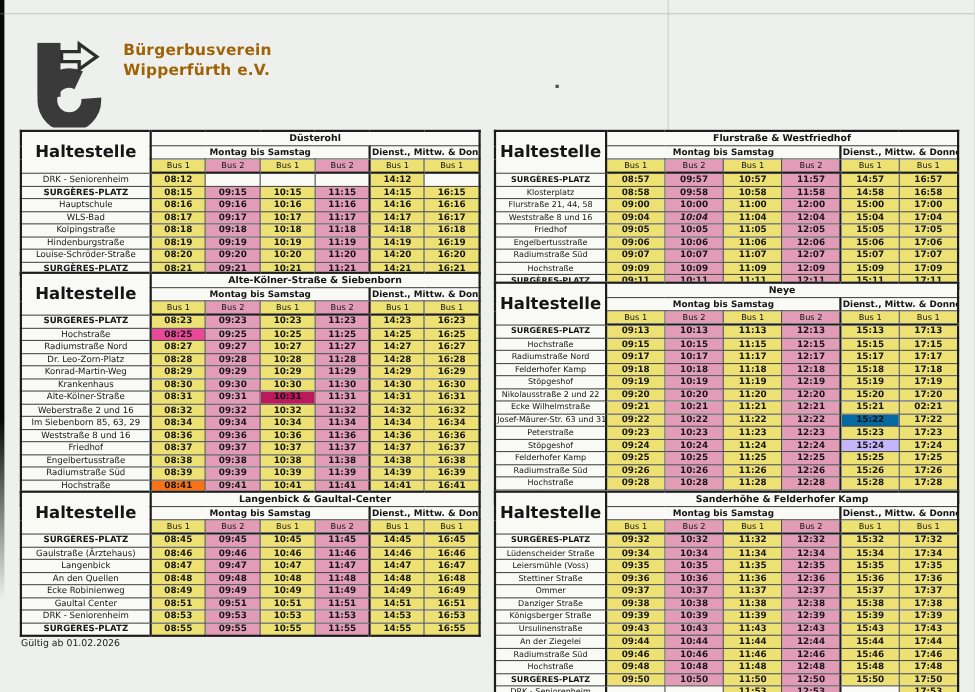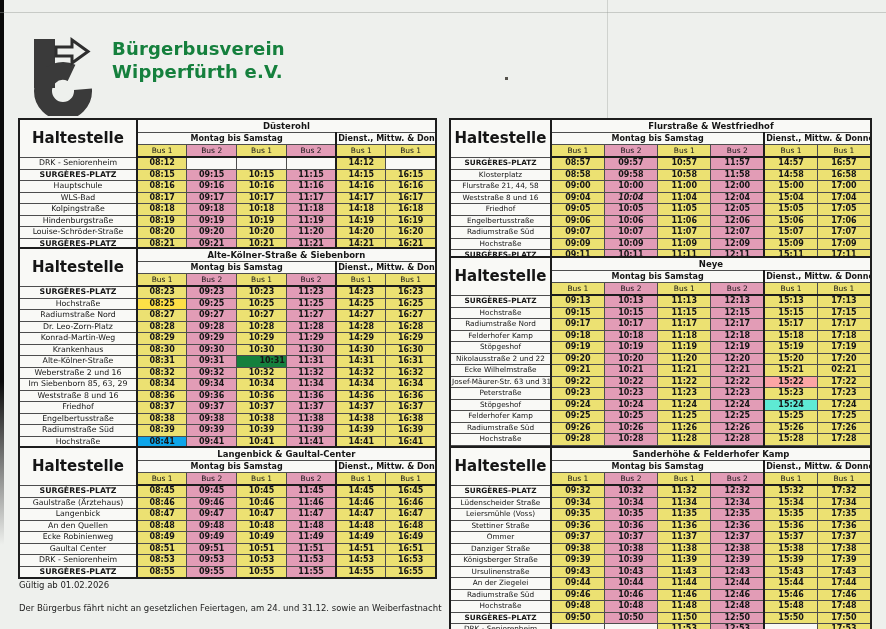--- a/index.html
+++ b/index.html
@@ -20,8 +20,8 @@
 
   
   .logo { position:absolute; left:26px; top:36px; }
-  .org { position:absolute; left:112px; top:37px; font-weight:bold; font-size:18px;
-    color:#15803d; line-height:1.3; letter-spacing:0.2px; }
+  .org { position:absolute; left:112px; top:37px; font-weight:bold; font-size:14px;
+    color:#a16207; line-height:1.3; letter-spacing:0.2px; }
 
   
   table.tbl { position:absolute; border-collapse:collapse; table-layout:fixed;

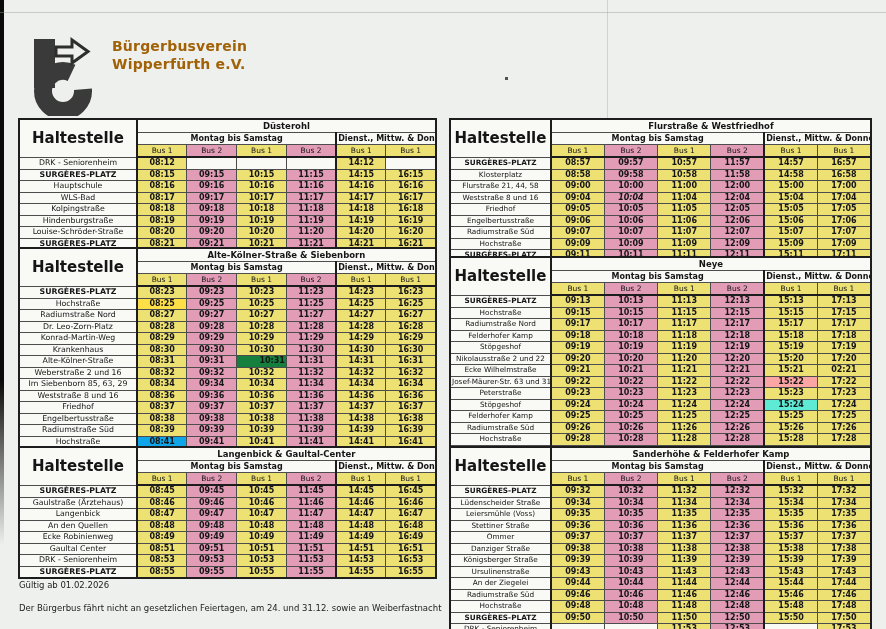--- a/index.html
+++ b/index.html
@@ -330,7 +330,7 @@
         </tr>
         <tr>
           <td class="stop cstop">Hochstraße</td>
-          <td class="time" style="background: #fde047;">08:25</td>
+          <td class="time" style="background: #ec4899;">08:25</td>
           <td class="time" style="background: rgb(226, 156, 182);">09:25</td>
           <td class="time" style="background: rgb(236, 225, 114);">10:25</td>
           <td class="time" style="background: rgb(226, 156, 182);">11:25</td>

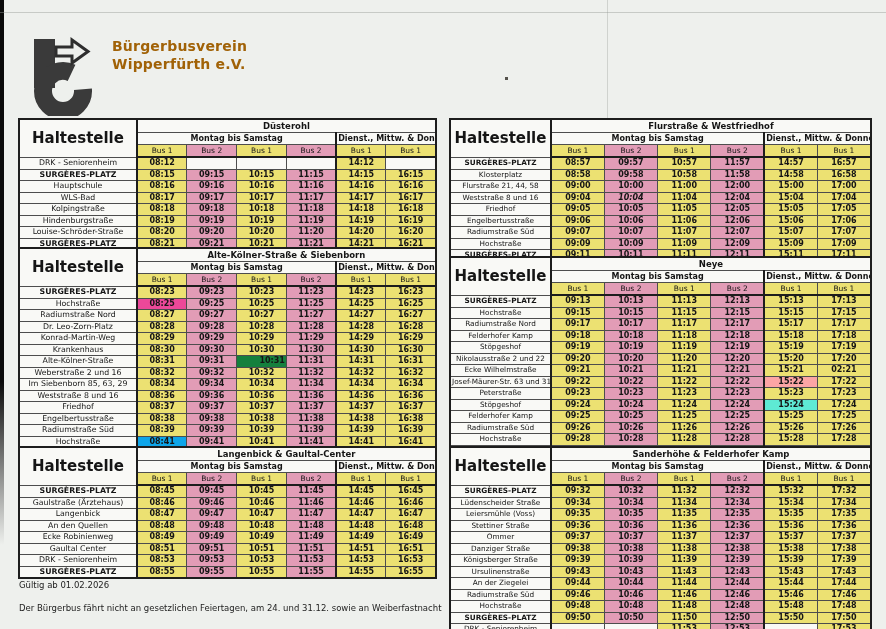--- a/index.html
+++ b/index.html
@@ -377,7 +377,7 @@
           <td class="stop cstop">Alte-Kölner-Straße</td>
           <td class="time" style="background: rgb(236, 225, 114);">08:31</td>
           <td class="time" style="background: rgb(226, 156, 182);">09:31</td>
-          <td class="time" style="background: #15803d; text-align: right;">10:31</td>
+          <td class="time" style="background: #be185d;">10:31</td>
           <td class="time" style="background: rgb(226, 156, 182);">11:31</td>
           <td class="time sep" style="background: rgb(236, 225, 114);">14:31</td>
           <td class="time" style="background: rgb(236, 225, 114);">16:31</td>

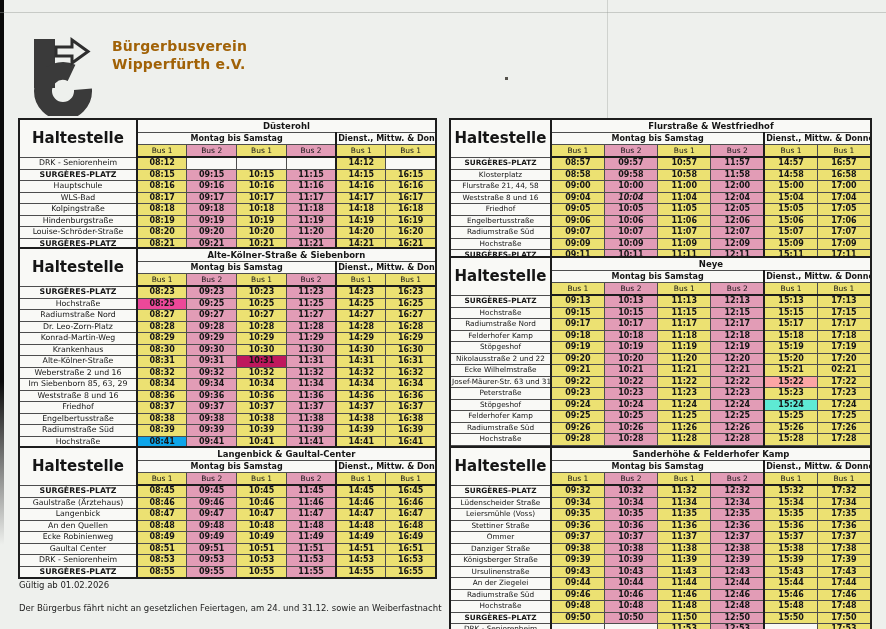--- a/index.html
+++ b/index.html
@@ -554,7 +554,7 @@
           <td class="time" style="background: rgb(226, 156, 182);">10:22</td>
           <td class="time" style="background: rgb(236, 225, 114);">11:22</td>
           <td class="time" style="background: rgb(226, 156, 182);">12:22</td>
-          <td class="time sep" style="background: #fca5a5; margin-left: 17px;">15:22</td>
+          <td class="time sep" style="background: #0369a1; margin-left: 17px;">15:22</td>
           <td class="time" style="background: rgb(236, 225, 114);">17:22</td>
         </tr>
         <tr>

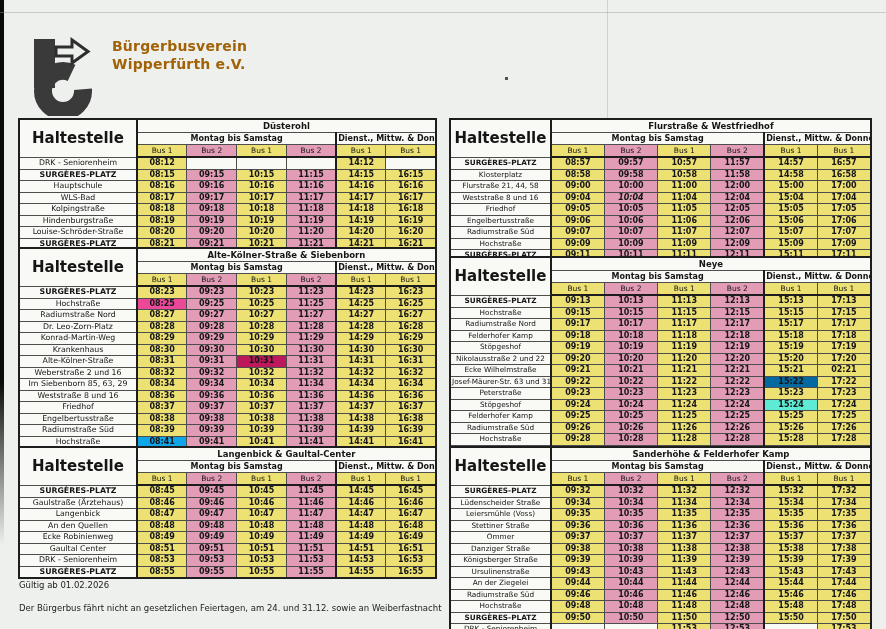--- a/index.html
+++ b/index.html
@@ -572,7 +572,7 @@
           <td class="time" style="background: rgb(226, 156, 182);">10:24</td>
           <td class="time" style="background: rgb(236, 225, 114);">11:24</td>
           <td class="time" style="background: rgb(226, 156, 182);">12:24</td>
-          <td class="time sep" style="background: #5eead4;">15:24</td>
+          <td class="time sep" style="background: #c4b5fd;">15:24</td>
           <td class="time" style="background: rgb(236, 225, 114);">17:24</td>
         </tr>
         <tr>

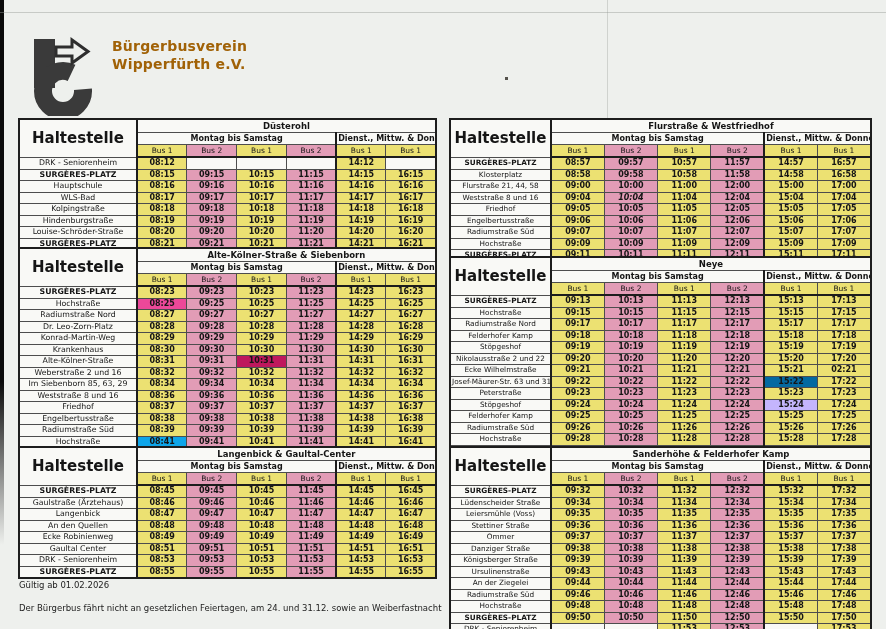--- a/index.html
+++ b/index.html
@@ -438,7 +438,7 @@
         </tr>
         <tr>
           <td class="stop cstop">Hochstraße</td>
-          <td class="time" style="background: #0ea5e9;">08:41</td>
+          <td class="time" style="background: #f97316;">08:41</td>
           <td class="time" style="background: rgb(226, 156, 182);">09:41</td>
           <td class="time" style="background: rgb(236, 225, 114);">10:41</td>
           <td class="time" style="background: rgb(226, 156, 182);">11:41</td>

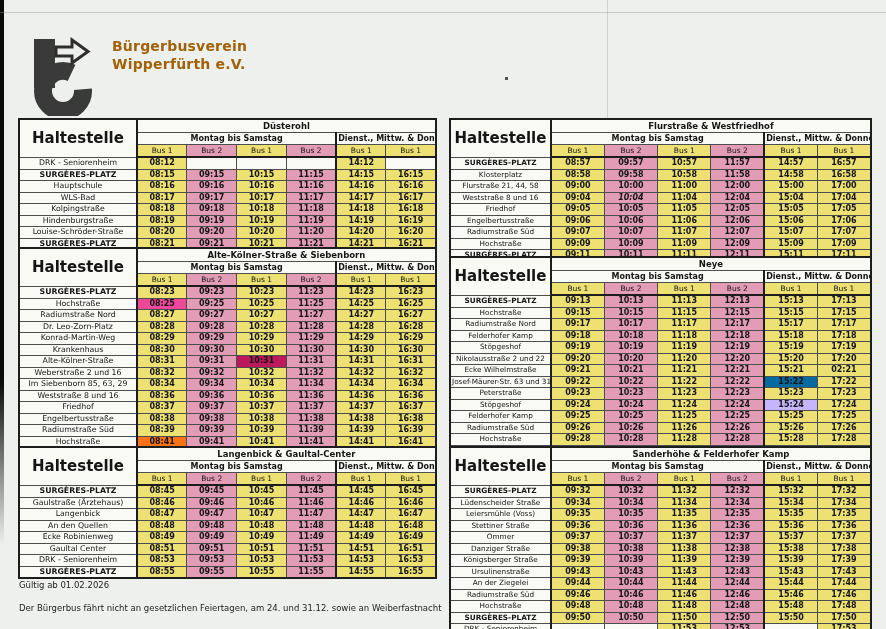--- a/index.html
+++ b/index.html
@@ -866,7 +866,6 @@
     </table>
 
   <div class="footer-valid">Gültig ab 01.02.2026</div>
-  <div class="footer-note">Der Bürgerbus fährt nicht an gesetzlichen Feiertagen, am 24. und 31.12. sowie an Weiberfastnacht</div>
 
 </div>
 

